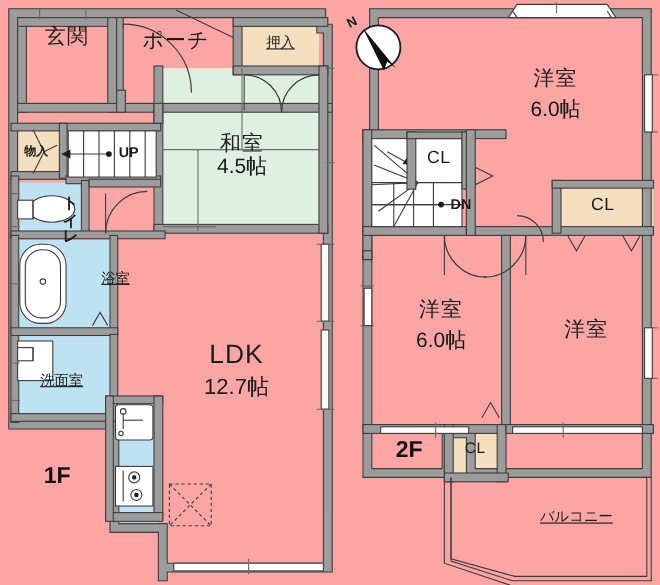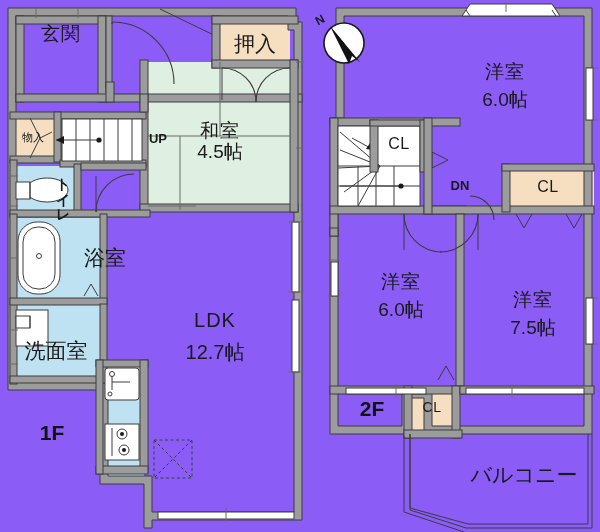--- a/index.html
+++ b/index.html
@@ -4,7 +4,7 @@
 <style>
   html,body{margin:0;padding:0;background:#ffffff;}
   body{font-family:"Liberation Sans","DejaVu Sans",sans-serif;}
-  #plan{position:relative;width:600px;height:532px;background:#8b5cf6;overflow:hidden;}
+  #plan{position:relative;width:600px;height:532px;background:#fca5a5;overflow:hidden;}
   #plan svg{position:absolute;left:0;top:0;}
   .lbl{position:absolute;color:#1a1a1a;white-space:nowrap;line-height:1.05;text-align:center;}
   .lbl.kanji{font-family:"DejaVu Sans","Liberation Sans",sans-serif;}

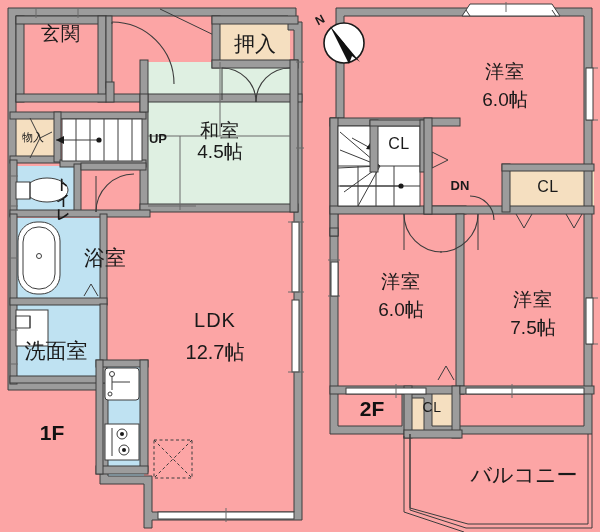--- a/index.html
+++ b/index.html
@@ -315,6 +315,7 @@
   </svg>
 
   <div class="lbl kanji rm-name" style="left:26px;  top:24px;  width:70px;">玄関</div>
+  <div class="lbl kanji rm-name" style="left:118px; top:28px;  width:84px;">ポーチ</div>
   <div class="lbl kanji sm" style="left:228px; top:33px;  width:54px;">押入</div>
 
   <div class="lbl kanji rm-name" style="left:170px; top:121px; width:100px;">和室</div>

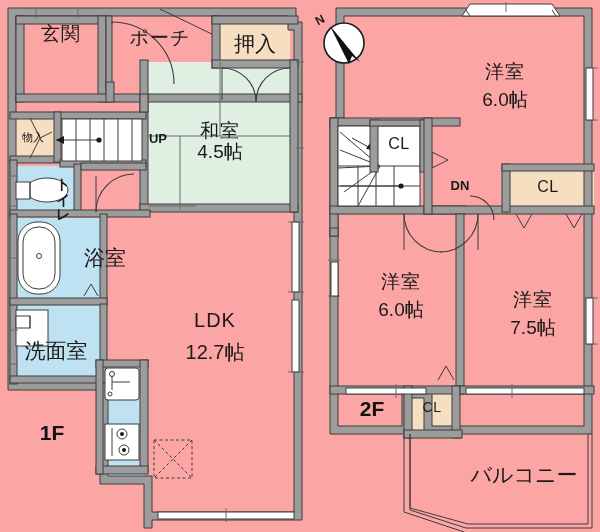--- a/index.html
+++ b/index.html
@@ -10,7 +10,7 @@
   .lbl.kanji{font-family:"DejaVu Sans","Liberation Sans",sans-serif;}
   .rm-name{font-size:19px;font-weight:500;letter-spacing:1px;}
   .rm-size{font-size:19px;font-weight:500;letter-spacing:0px;}
-  .sm{font-size:21px;font-weight:500;}
+  .sm{font-size:13px;font-weight:500;text-decoration:underline;}
   .xs{font-size:11px;font-weight:400;}
   .cl{font-size:16px;font-weight:500;letter-spacing:0.5px;}
   .floortag{font-size:21px;font-weight:700;color:#111;}

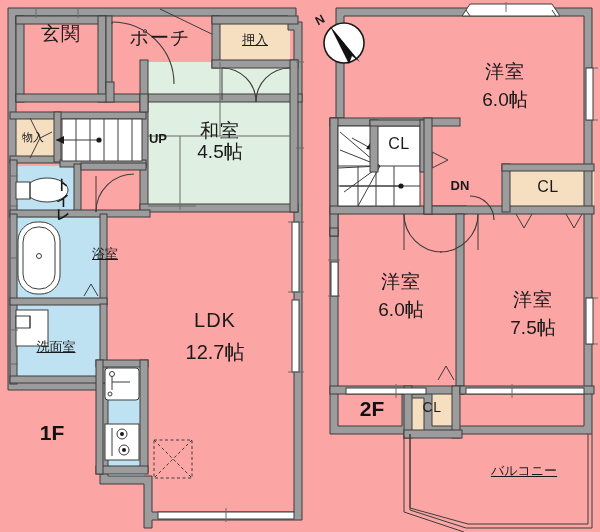--- a/index.html
+++ b/index.html
@@ -11,7 +11,7 @@
   .rm-name{font-size:19px;font-weight:500;letter-spacing:1px;}
   .rm-size{font-size:19px;font-weight:500;letter-spacing:0px;}
   .sm{font-size:13px;font-weight:500;text-decoration:underline;}
-  .xs{font-size:11px;font-weight:400;}
+  .xs{font-size:11px;font-weight:700;}
   .cl{font-size:16px;font-weight:500;letter-spacing:0.5px;}
   .floortag{font-size:21px;font-weight:700;color:#111;}
   .vert{writing-mode:vertical-rl;text-orientation:upright;font-size:14px;font-weight:600;letter-spacing:0px;}

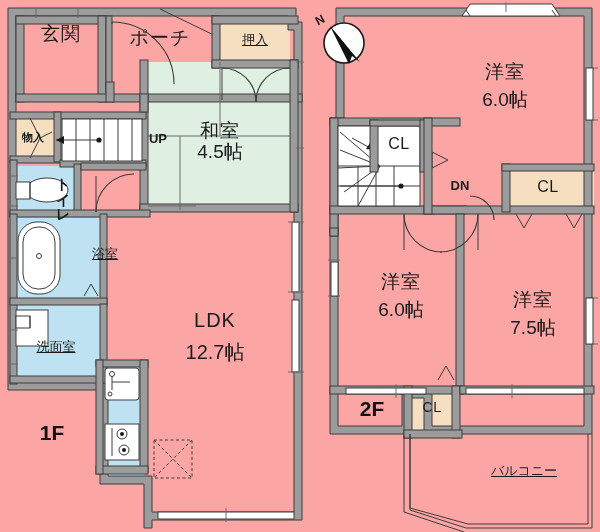--- a/index.html
+++ b/index.html
@@ -15,7 +15,7 @@
   .cl{font-size:16px;font-weight:500;letter-spacing:0.5px;}
   .floortag{font-size:21px;font-weight:700;color:#111;}
   .vert{writing-mode:vertical-rl;text-orientation:upright;font-size:14px;font-weight:600;letter-spacing:0px;}
-  .updn{font-size:13px;font-weight:700;margin-left:41px;}
+  .updn{font-size:13px;font-weight:700;}
   .compassN{font-size:12px;font-weight:700;}
 </style>
 </head>

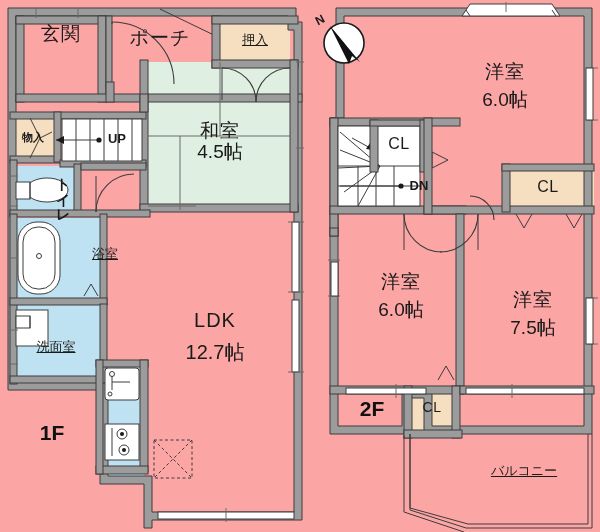--- a/index.html
+++ b/index.html
@@ -328,7 +328,7 @@
   <div class="lbl kanji sm" style="left:58px;  top:247px; width:46px;margin-left:24px;">浴室</div>
   <div class="lbl kanji sm" style="left:18px;  top:340px; width:76px;">洗面室</div>
 
-  <div class="lbl rm-name" style="left:172px; top:310px; width:86px; font-size:20px;">LDK</div>
+  <div class="lbl rm-name" style="left:172px; top:310px; width:86px; font-size:24px;">LDK</div>
   <div class="lbl rm-size" style="left:152px; top:342px; width:126px; font-size:20px;">12.7帖</div>
 
   <div class="lbl floortag" style="left:32px;  top:422px; width:40px;">1F</div>

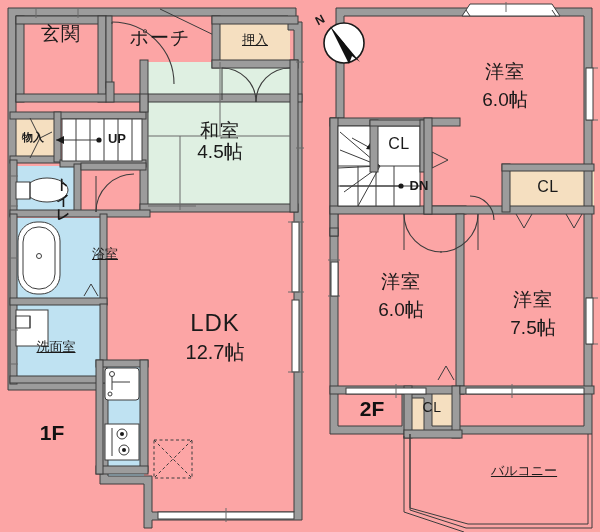--- a/index.html
+++ b/index.html
@@ -348,7 +348,6 @@
   <div class="lbl rm-size" style="left:350px; top:300px; width:102px;">6.0帖</div>
 
   <div class="lbl kanji rm-name" style="left:490px; top:290px; width:86px;">洋室</div>
-  <div class="lbl rm-size" style="left:482px; top:318px; width:102px;">7.5帖</div>
 
   <div class="lbl floortag" style="left:352px; top:398px; width:40px;">2F</div>
 

